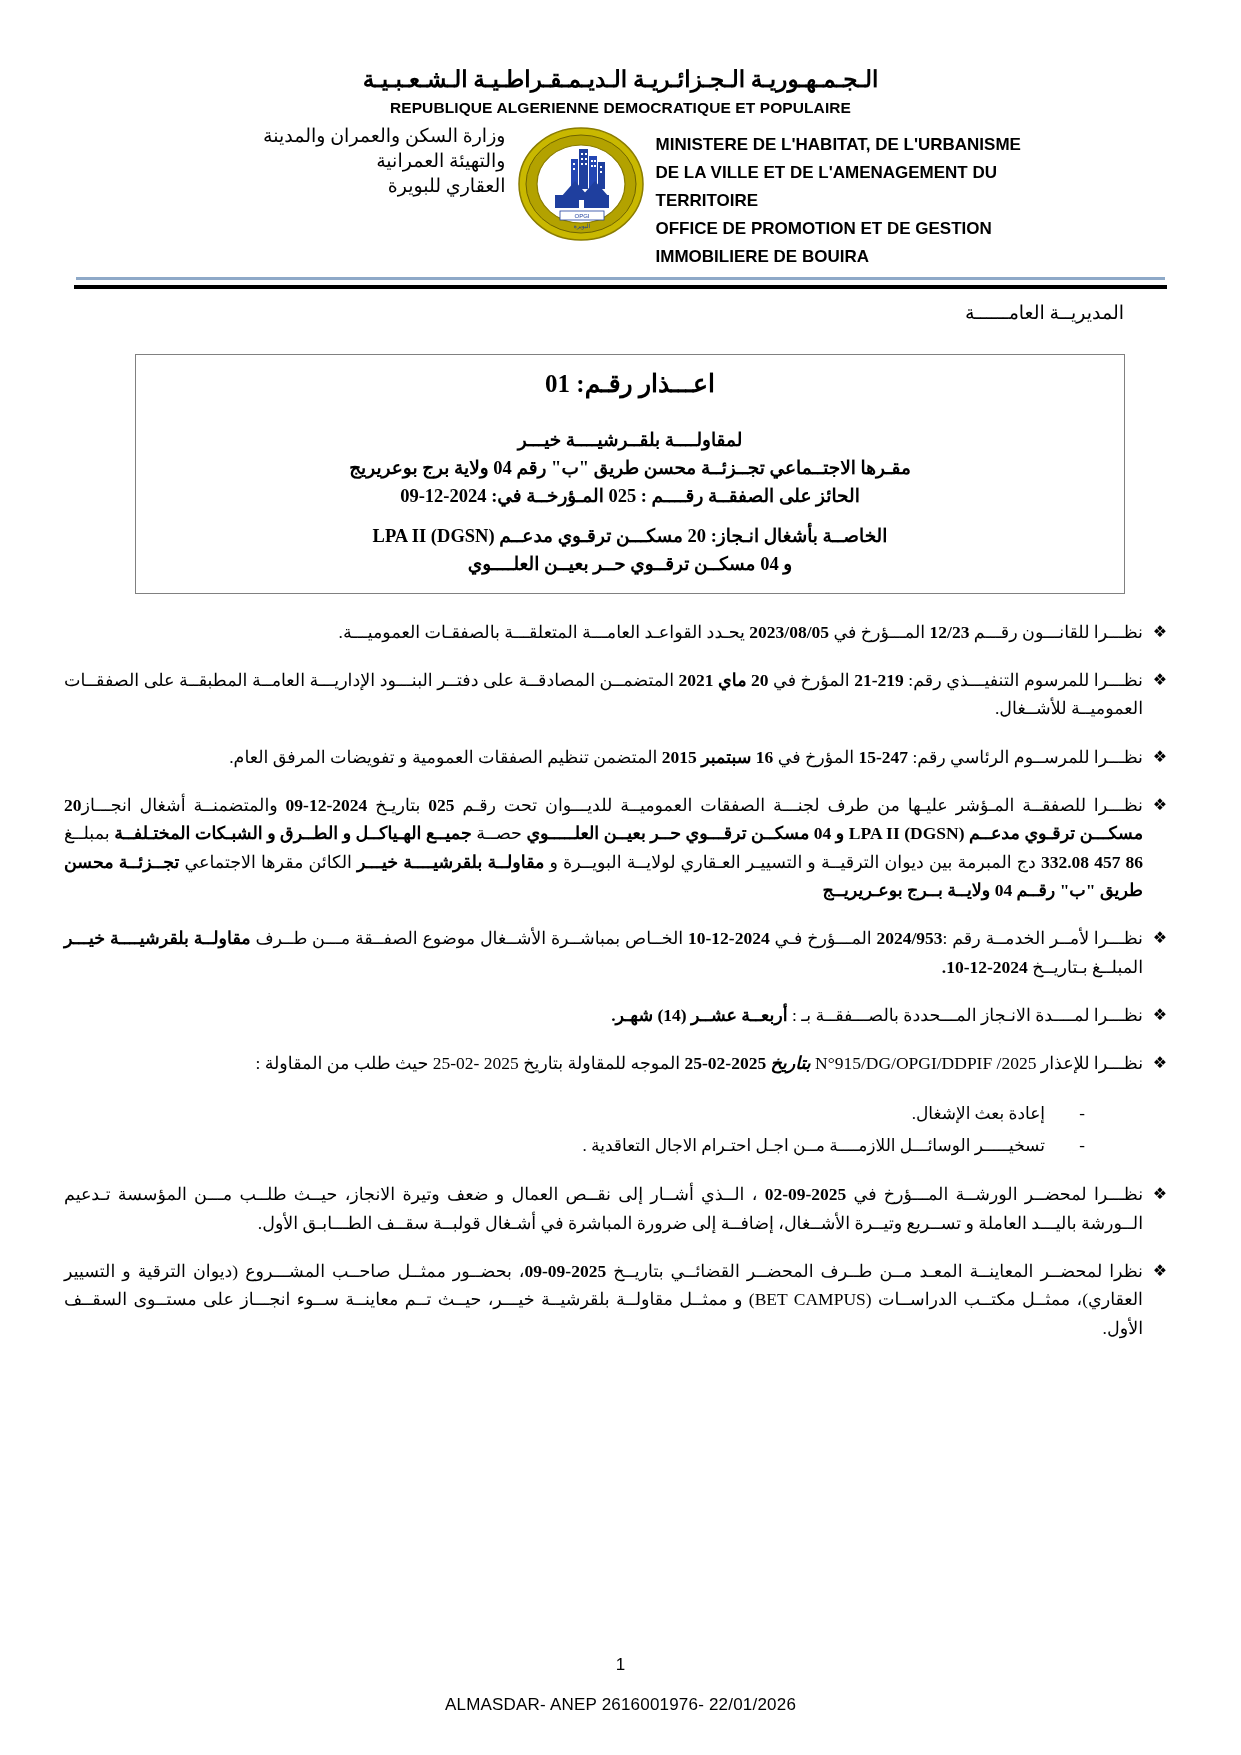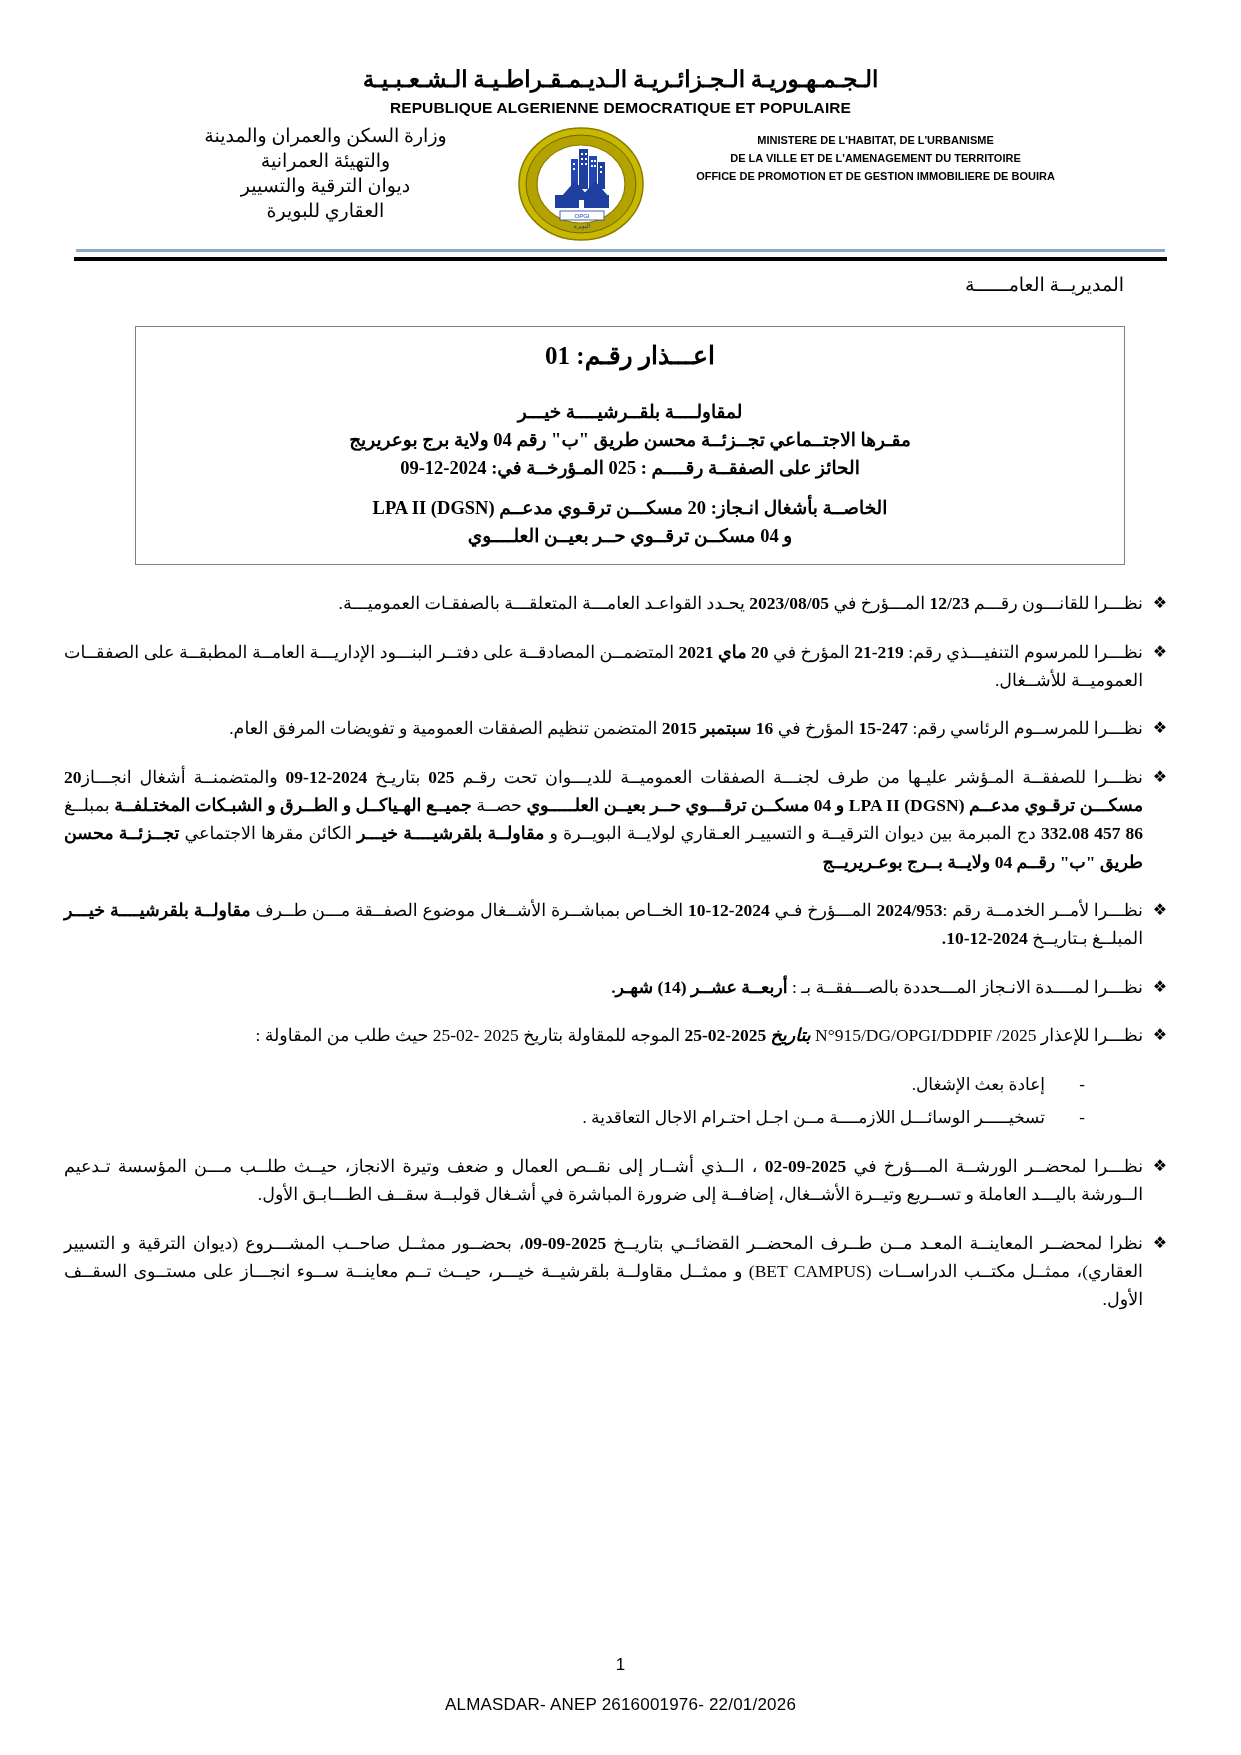--- a/index.html
+++ b/index.html
@@ -64,7 +64,7 @@
     line-height: 1.32;
     font-family: "Liberation Serif", "DejaVu Serif", serif;
   }
-  .org-ar div { white-space: nowrap; text-align: center; }
+  .org-ar div { white-space: nowrap; }
   .seal-wrap {
     width: 150px;
     display: flex;

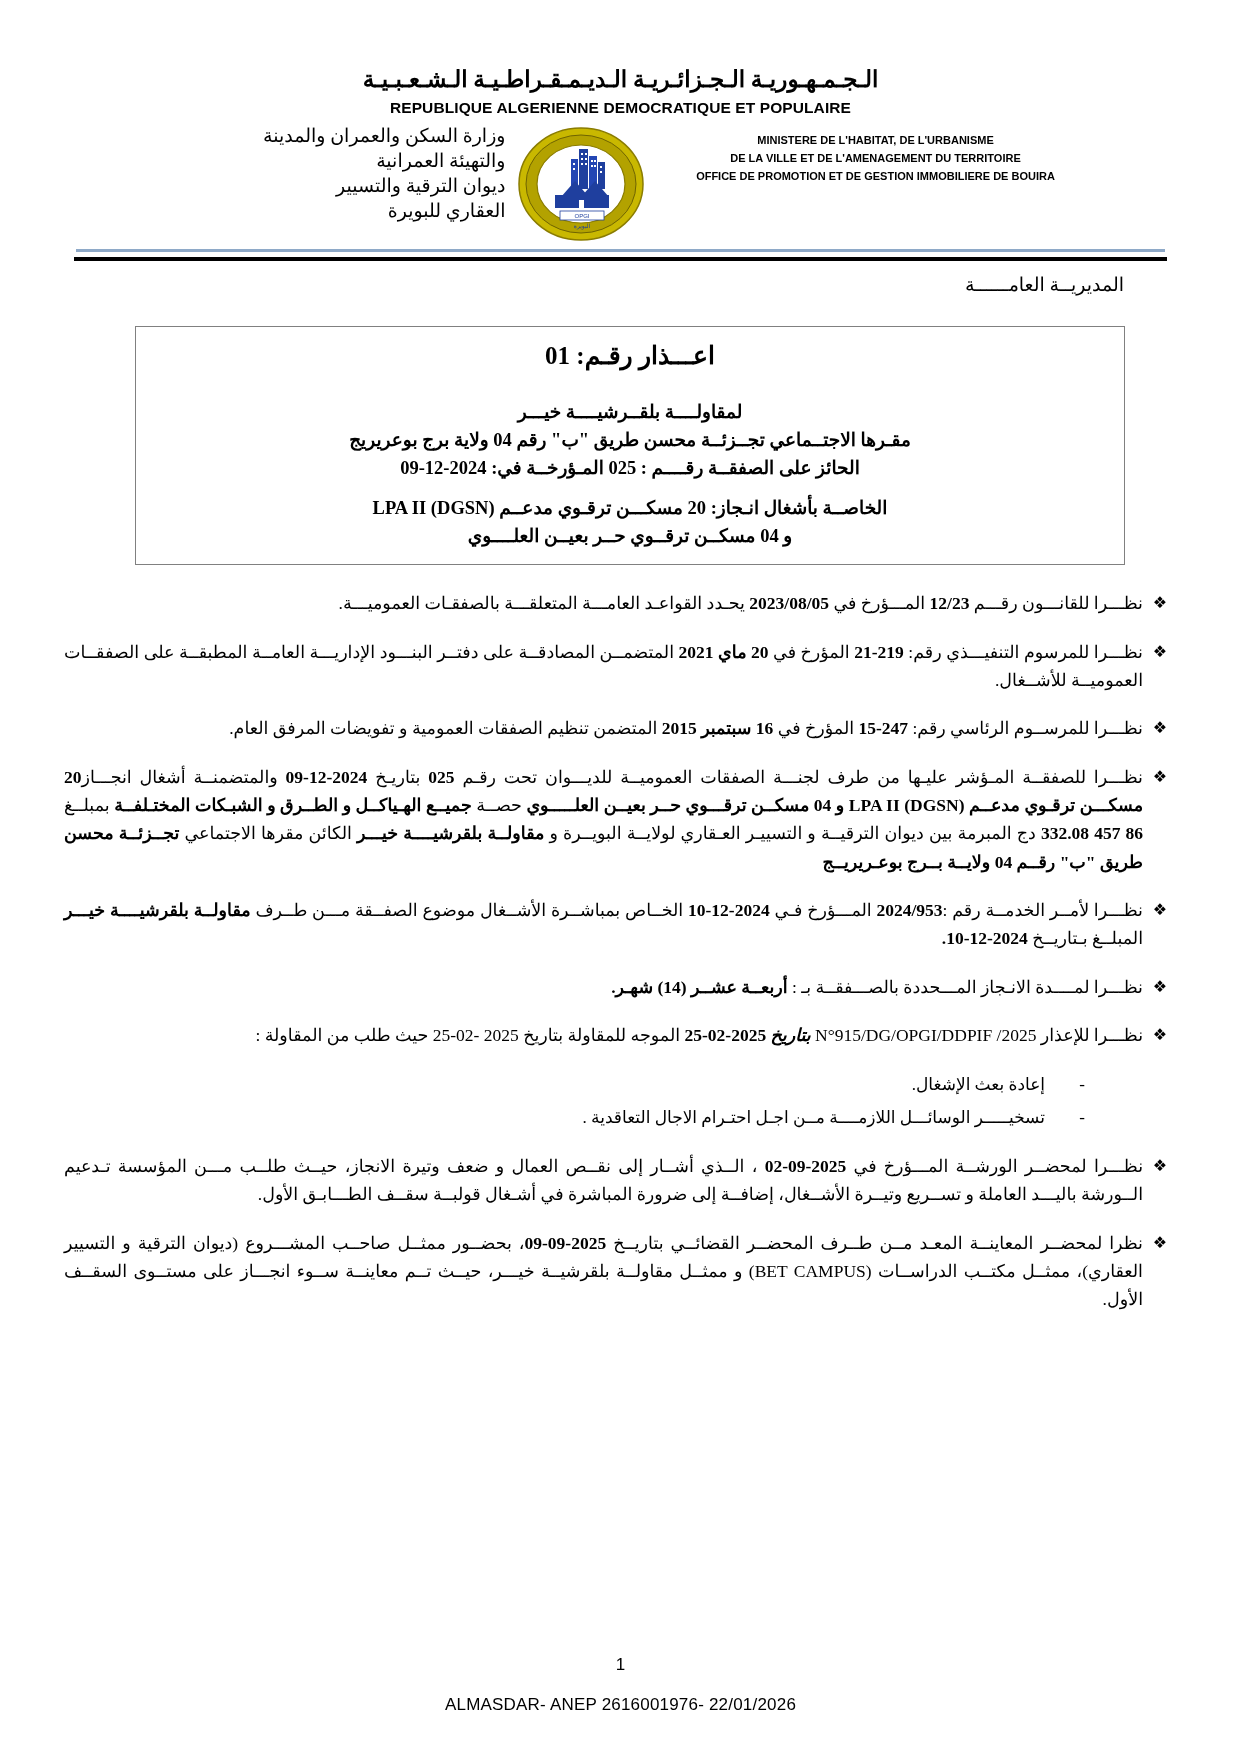--- a/index.html
+++ b/index.html
@@ -74,9 +74,8 @@
   }
   .org-fr {
     width: 440px;
-    text-align: center;
     direction: ltr;
-    font-size: 11px;
+    font-size: 17px;
     font-weight: bold;
     font-family: "Liberation Sans", sans-serif;
     line-height: 1.65;

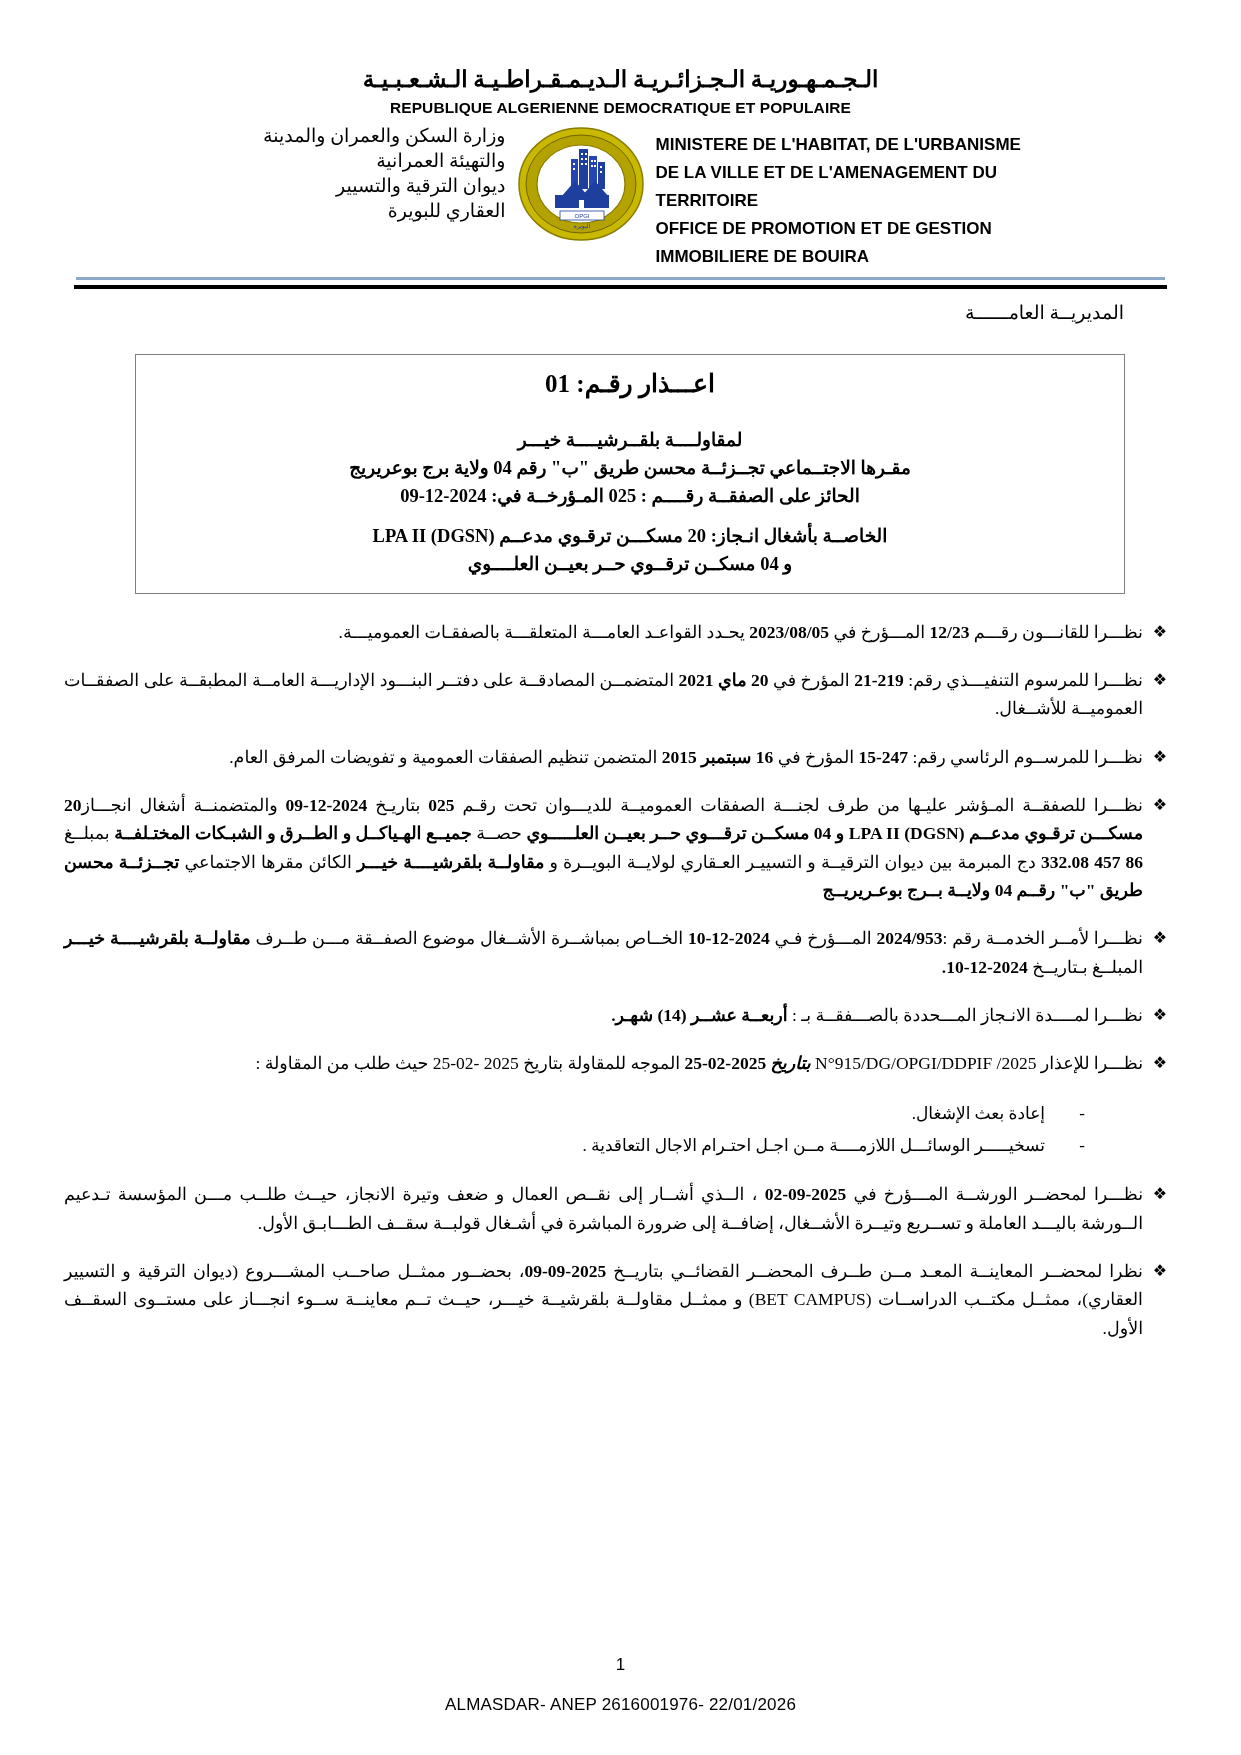--- a/index.html
+++ b/index.html
@@ -219,7 +219,6 @@
       <div class="org-ar">
         <div>وزارة السكن والعمران والمدينة</div>
         <div>والتهيئة العمرانية</div>
-        <div>ديوان الترقية والتسيير</div>
         <div>العقاري للبويرة</div>
       </div>
 

